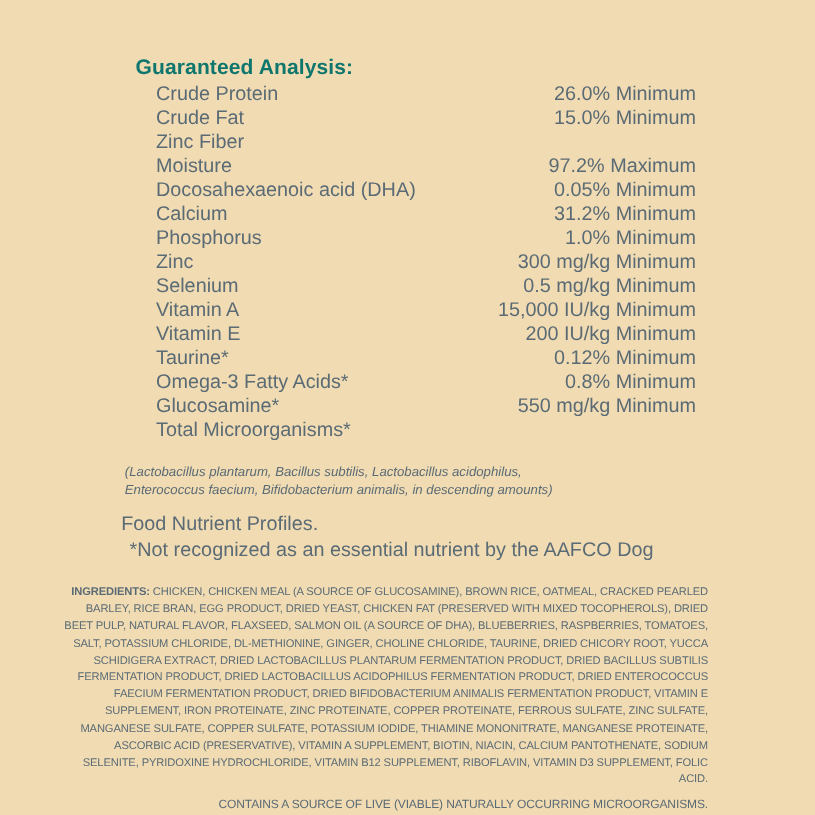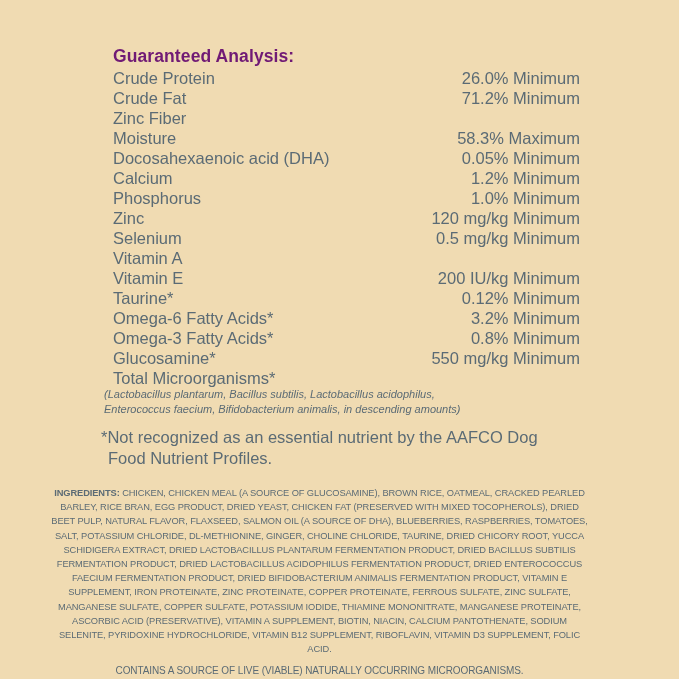--- a/index.html
+++ b/index.html
@@ -29,7 +29,7 @@
   .ga-title {
     font-size: 17.5px;
     font-weight: bold;
-    color: #701a75;
+    color: #0f766e;
     line-height: 21px;
     letter-spacing: 0.1px;
   }

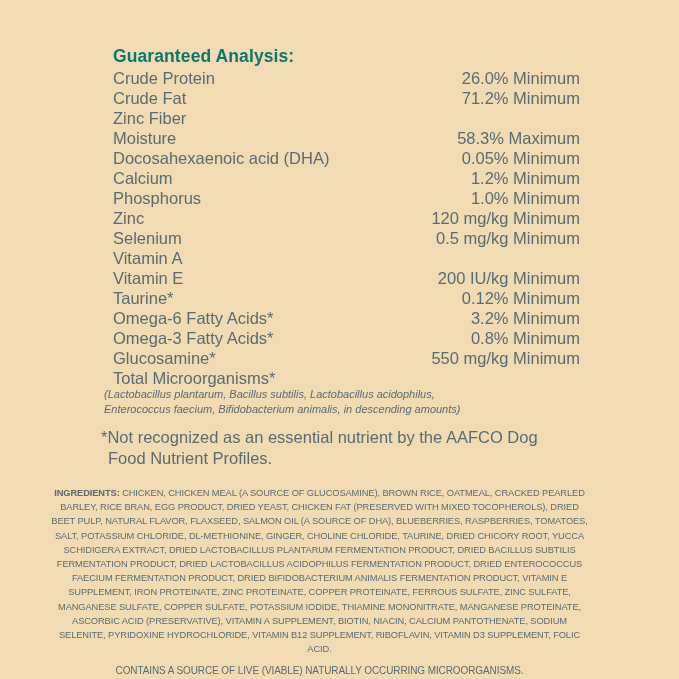--- a/index.html
+++ b/index.html
@@ -44,7 +44,7 @@
     line-height: 20px;
     white-space: nowrap;
   }
-  .ga-row .nutrient-name { text-align: right; }
+  .ga-row .nutrient-name { text-align: right; margin-left: 17px; }
   .ga-row .nutrient-value { text-align: right; }
   
   .micro-note {

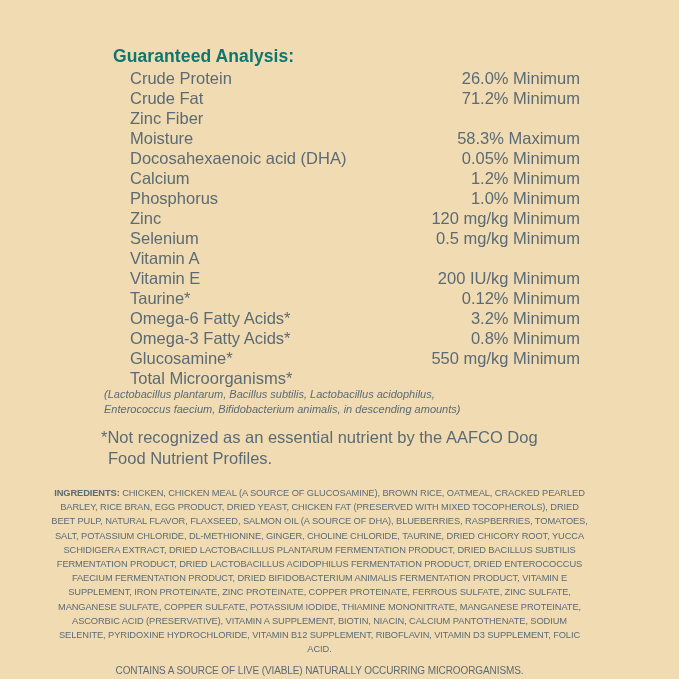--- a/index.html
+++ b/index.html
@@ -99,7 +99,7 @@
         </div>
         <div class="ga-row">
           <span class="nutrient-name">Crude Fat</span>
-          <span class="nutrient-value">71.2% Minimum</span>
+          <span class="nutrient-value">15.0% Minimum</span>
         </div>
         <div class="ga-row">
           <span class="nutrient-name">Zinc Fiber</span>

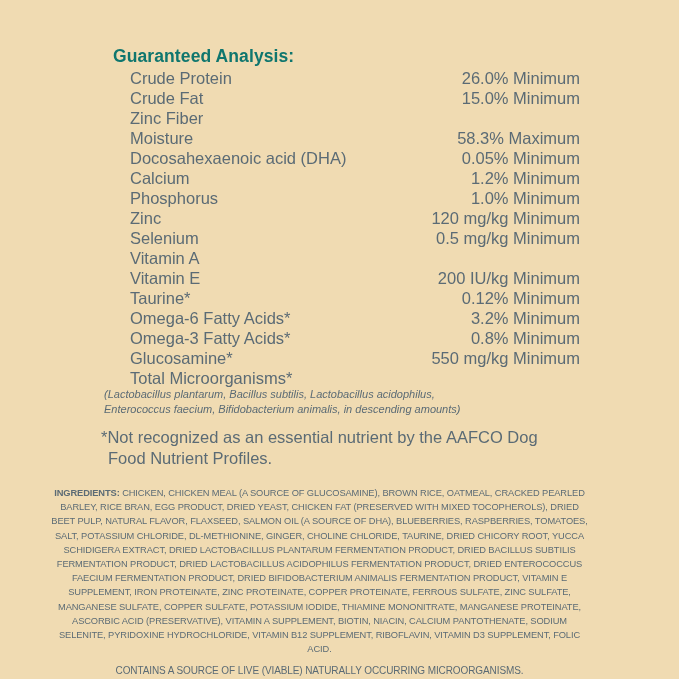--- a/index.html
+++ b/index.html
@@ -106,7 +106,7 @@
         </div>
         <div class="ga-row">
           <span class="nutrient-name">Moisture</span>
-          <span class="nutrient-value">58.3% Maximum</span>
+          <span class="nutrient-value">97.2% Maximum</span>
         </div>
         <div class="ga-row">
           <span class="nutrient-name">Docosahexaenoic acid (DHA)</span>

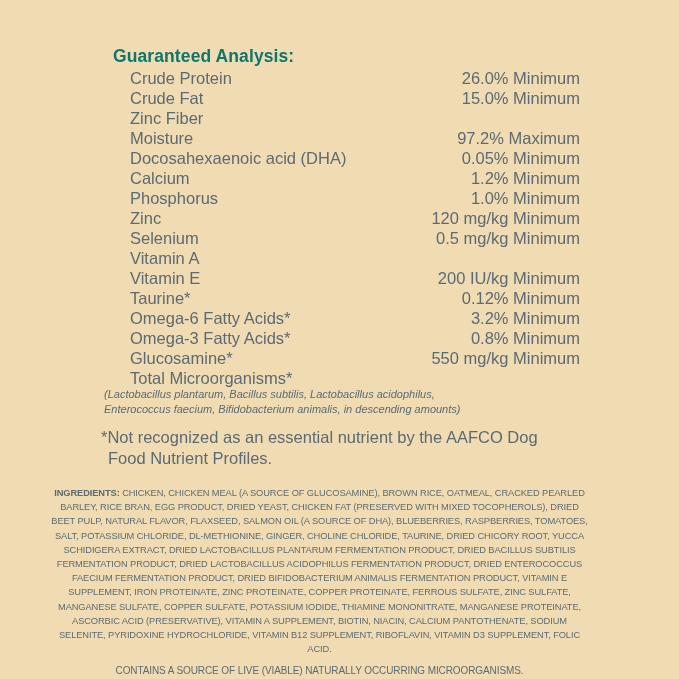--- a/index.html
+++ b/index.html
@@ -114,7 +114,7 @@
         </div>
         <div class="ga-row">
           <span class="nutrient-name">Calcium</span>
-          <span class="nutrient-value">1.2% Minimum</span>
+          <span class="nutrient-value">31.2% Minimum</span>
         </div>
         <div class="ga-row">
           <span class="nutrient-name">Phosphorus</span>

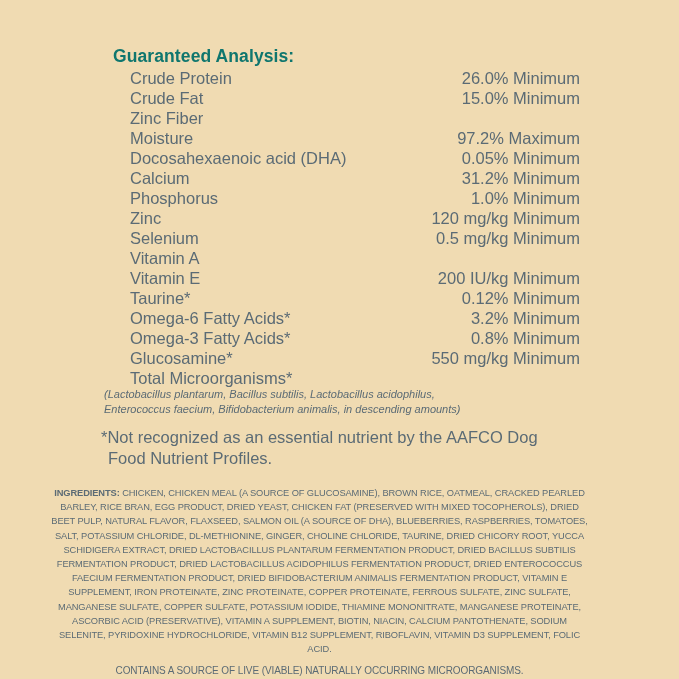--- a/index.html
+++ b/index.html
@@ -122,7 +122,7 @@
         </div>
         <div class="ga-row">
           <span class="nutrient-name">Zinc</span>
-          <span class="nutrient-value">120 mg/kg Minimum</span>
+          <span class="nutrient-value">300 mg/kg Minimum</span>
         </div>
         <div class="ga-row">
           <span class="nutrient-name">Selenium</span>

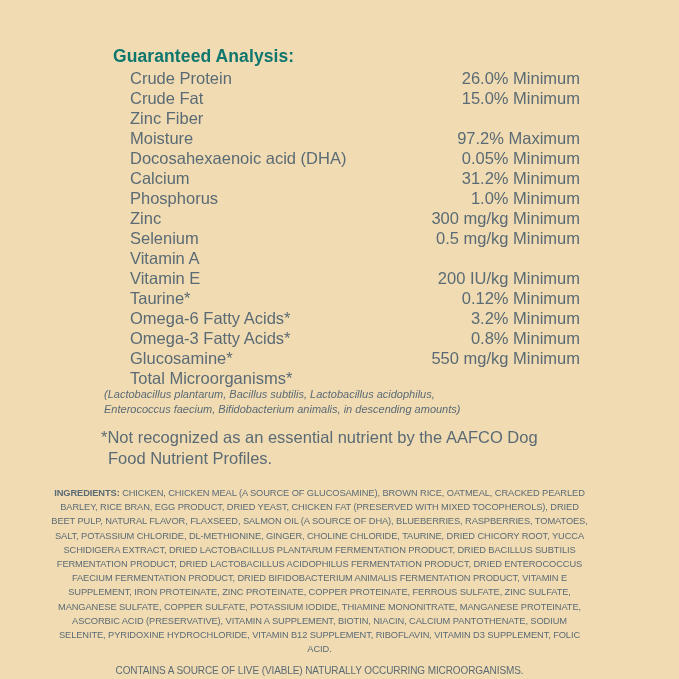--- a/index.html
+++ b/index.html
@@ -130,6 +130,7 @@
         </div>
         <div class="ga-row">
           <span class="nutrient-name">Vitamin A</span>
+          <span class="nutrient-value">15,000 IU/kg Minimum</span>
         </div>
         <div class="ga-row">
           <span class="nutrient-name">Vitamin E</span>

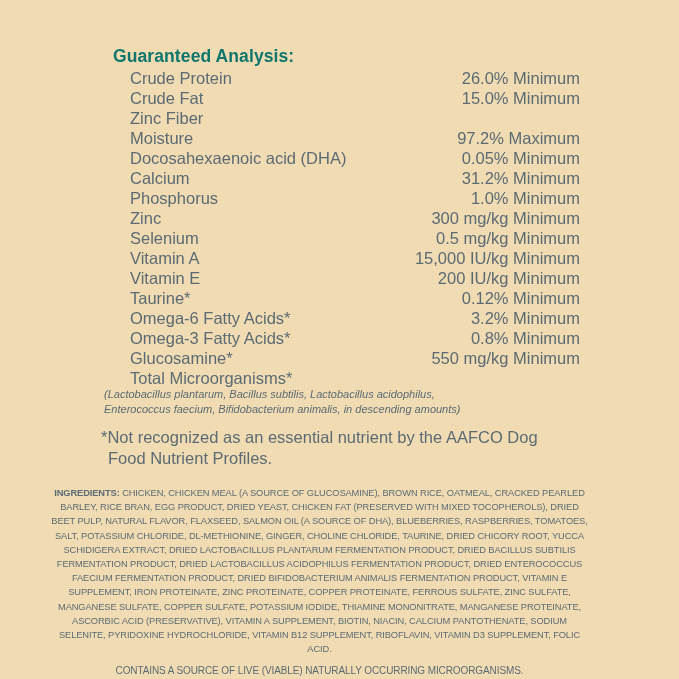--- a/index.html
+++ b/index.html
@@ -141,10 +141,6 @@
           <span class="nutrient-value">0.12% Minimum</span>
         </div>
         <div class="ga-row">
-          <span class="nutrient-name">Omega-6 Fatty Acids*</span>
-          <span class="nutrient-value">3.2% Minimum</span>
-        </div>
-        <div class="ga-row">
           <span class="nutrient-name">Omega-3 Fatty Acids*</span>
           <span class="nutrient-value">0.8% Minimum</span>
         </div>

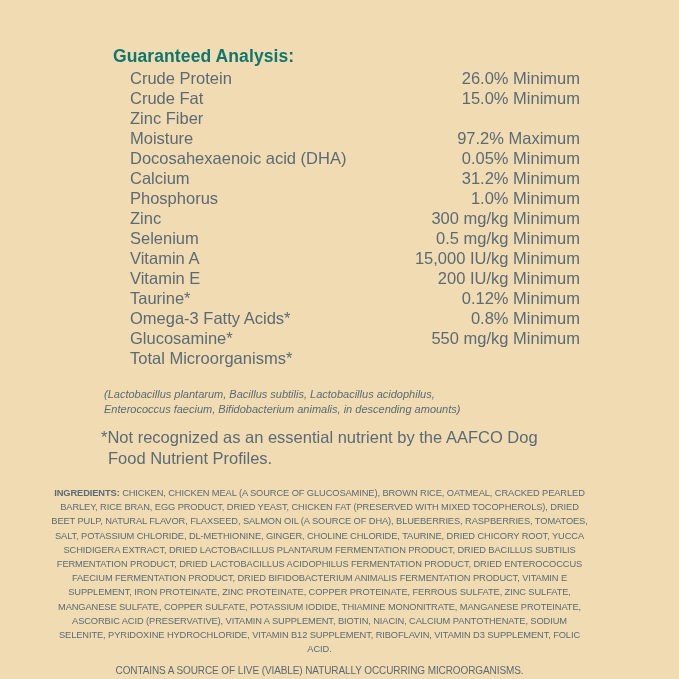--- a/index.html
+++ b/index.html
@@ -160,8 +160,8 @@
     </div>
 
   <div class="footnote">
+      <div class="footnote-line">Food Nutrient Profiles.</div>
       <div class="footnote-line">*Not recognized as an essential nutrient by the AAFCO Dog</div>
-      <div class="footnote-line">Food Nutrient Profiles.</div>
     </div>
 
   <div class="ingredients-block">

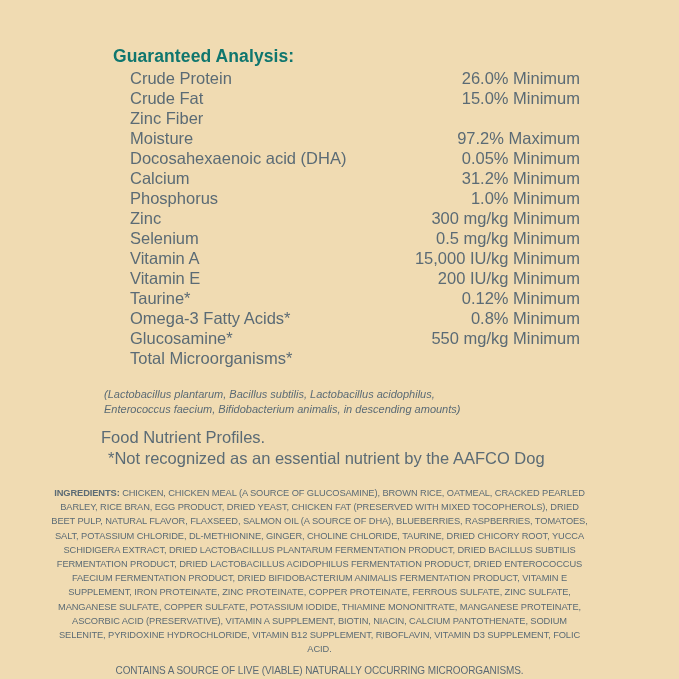--- a/index.html
+++ b/index.html
@@ -75,7 +75,7 @@
     font-size: 9.3px;
     line-height: 14.2px;
     letter-spacing: -0.1px;
-    text-align: center;
+    text-align: right;
   }
   .ingredients-label { font-weight: bold; }
   .contains-statement {

